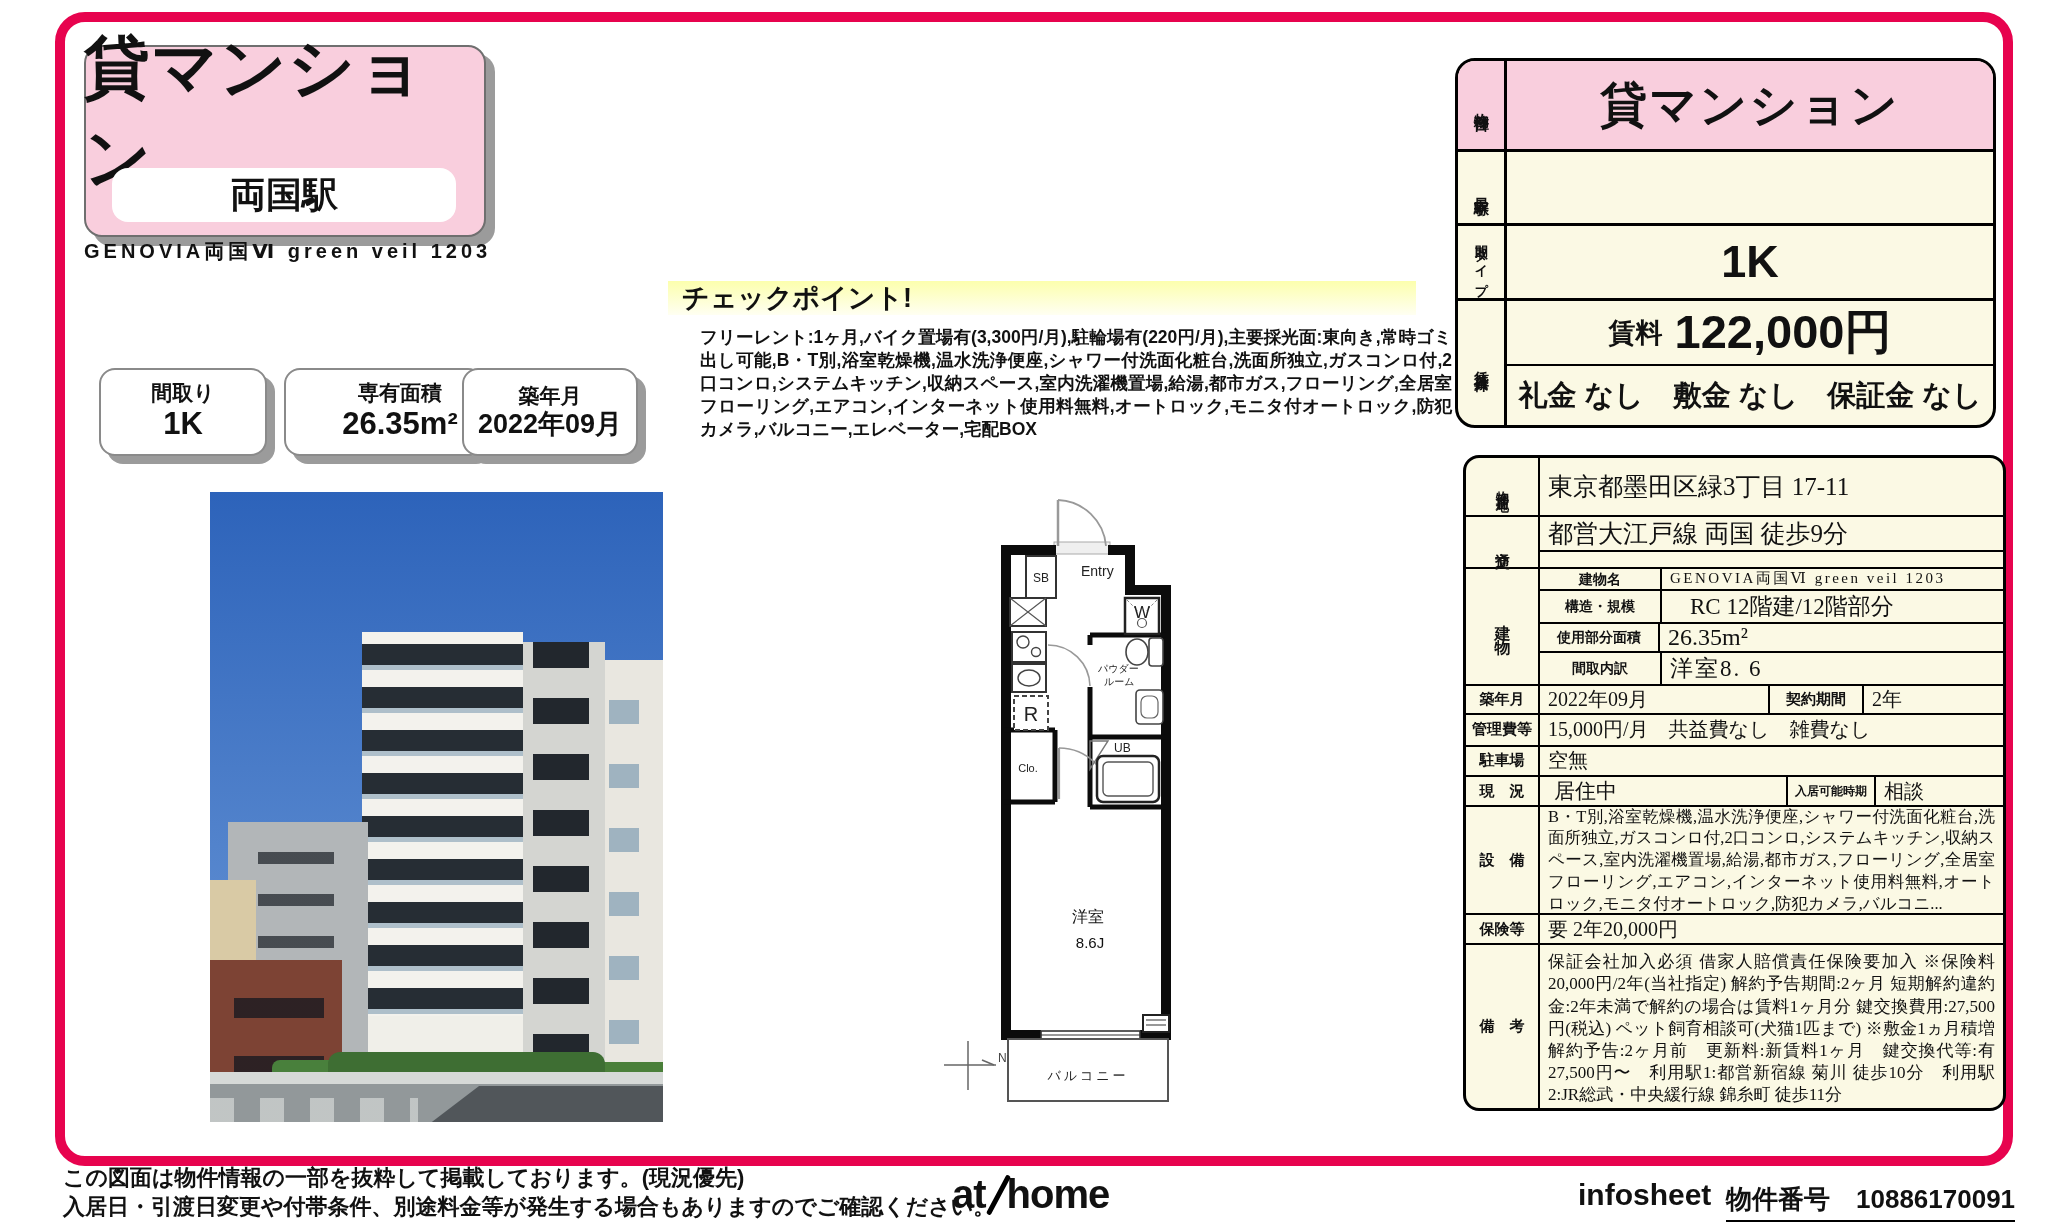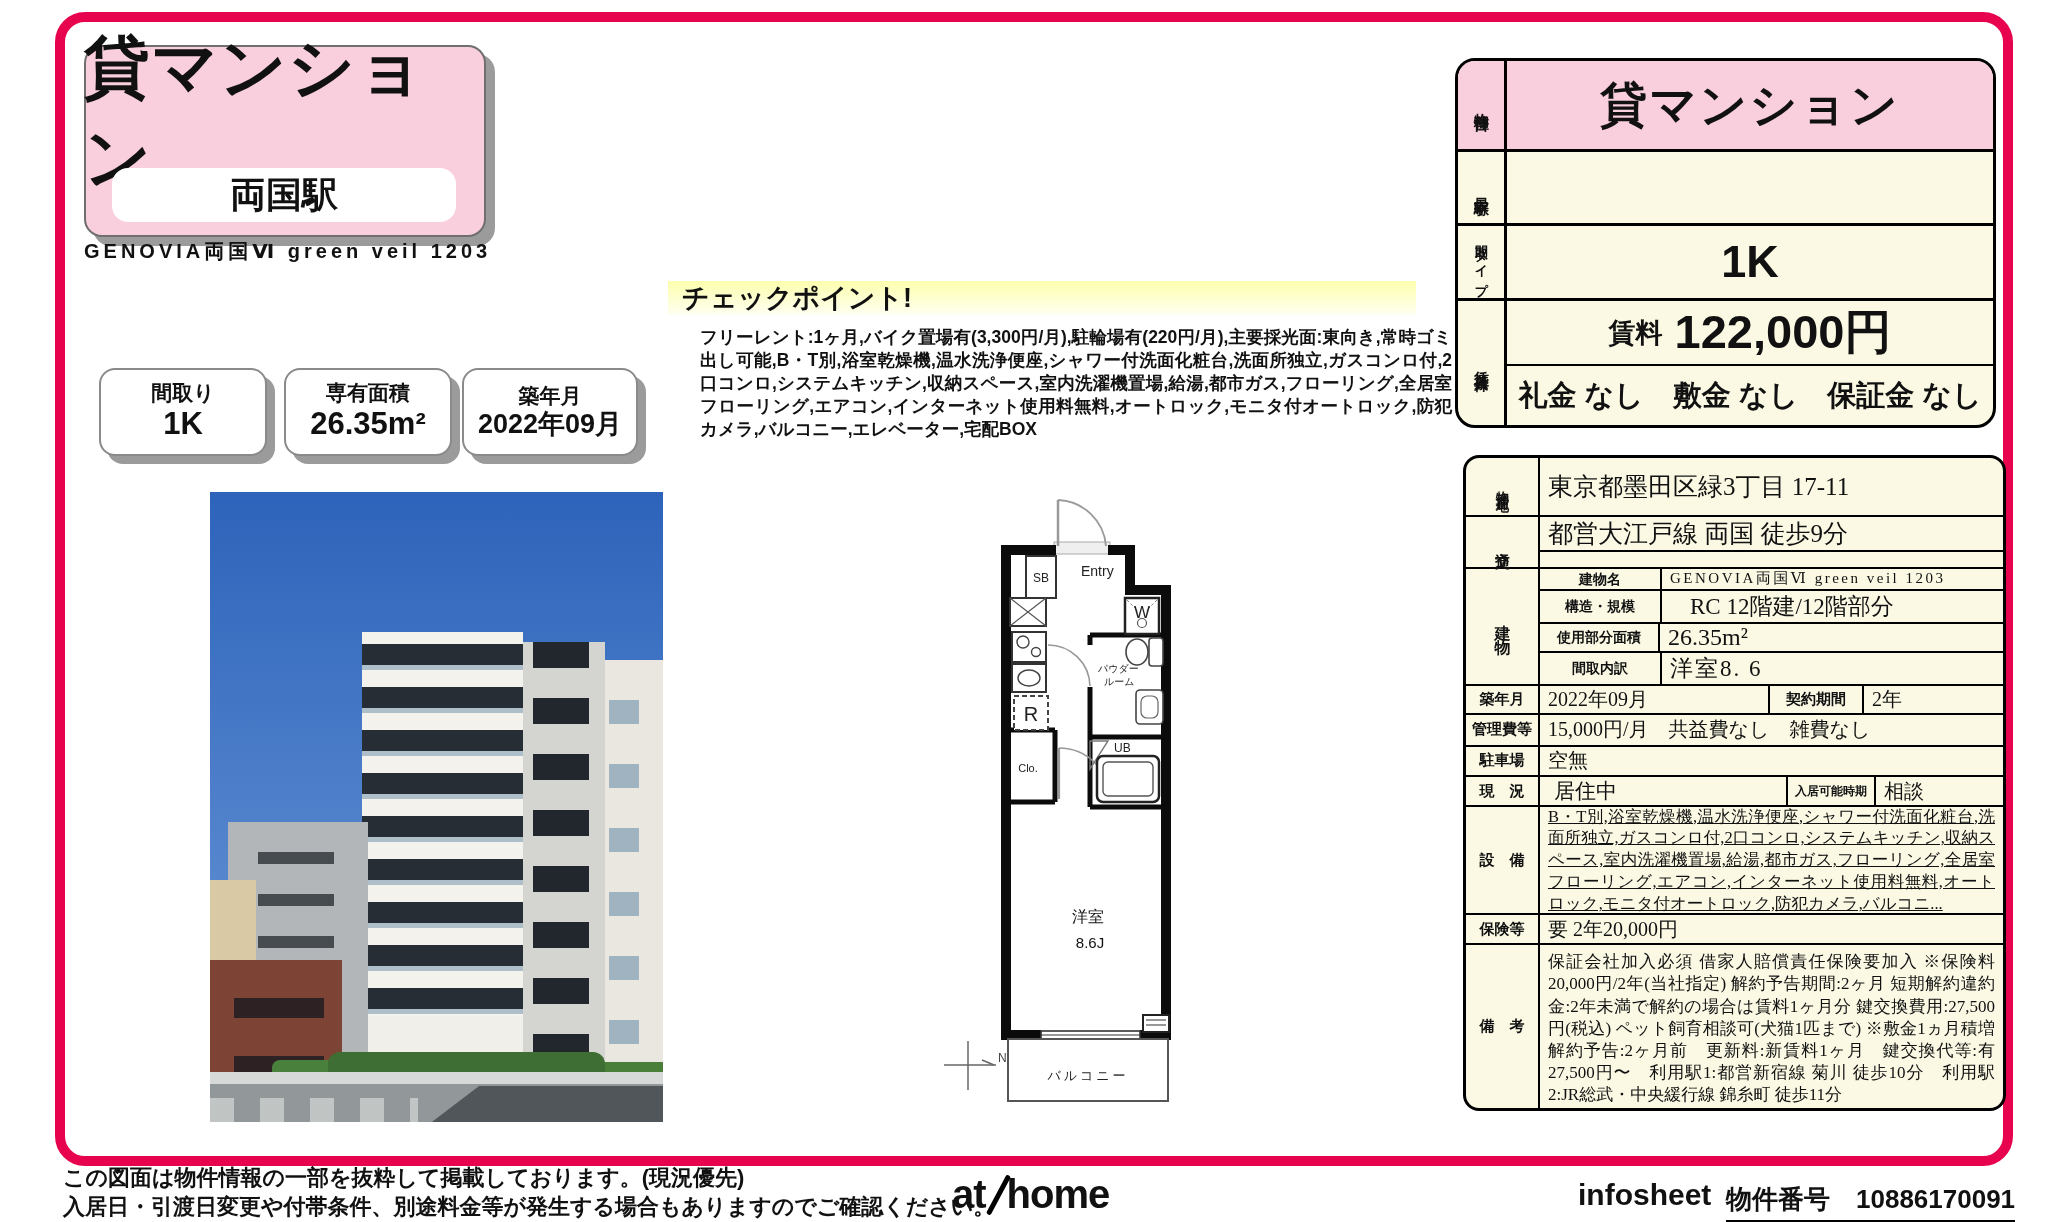--- a/index.html
+++ b/index.html
@@ -134,7 +134,7 @@
     <div class="lab">間取り</div>
     <div class="val">1K</div>
   </div>
-  <div class="abs chip" style="left:284px;width:164px;">
+  <div class="abs chip" style="left:284px;width:164px;padding-left:32px;">
     <div class="lab">専有面積</div>
     <div class="val">26.35m²</div>
   </div>

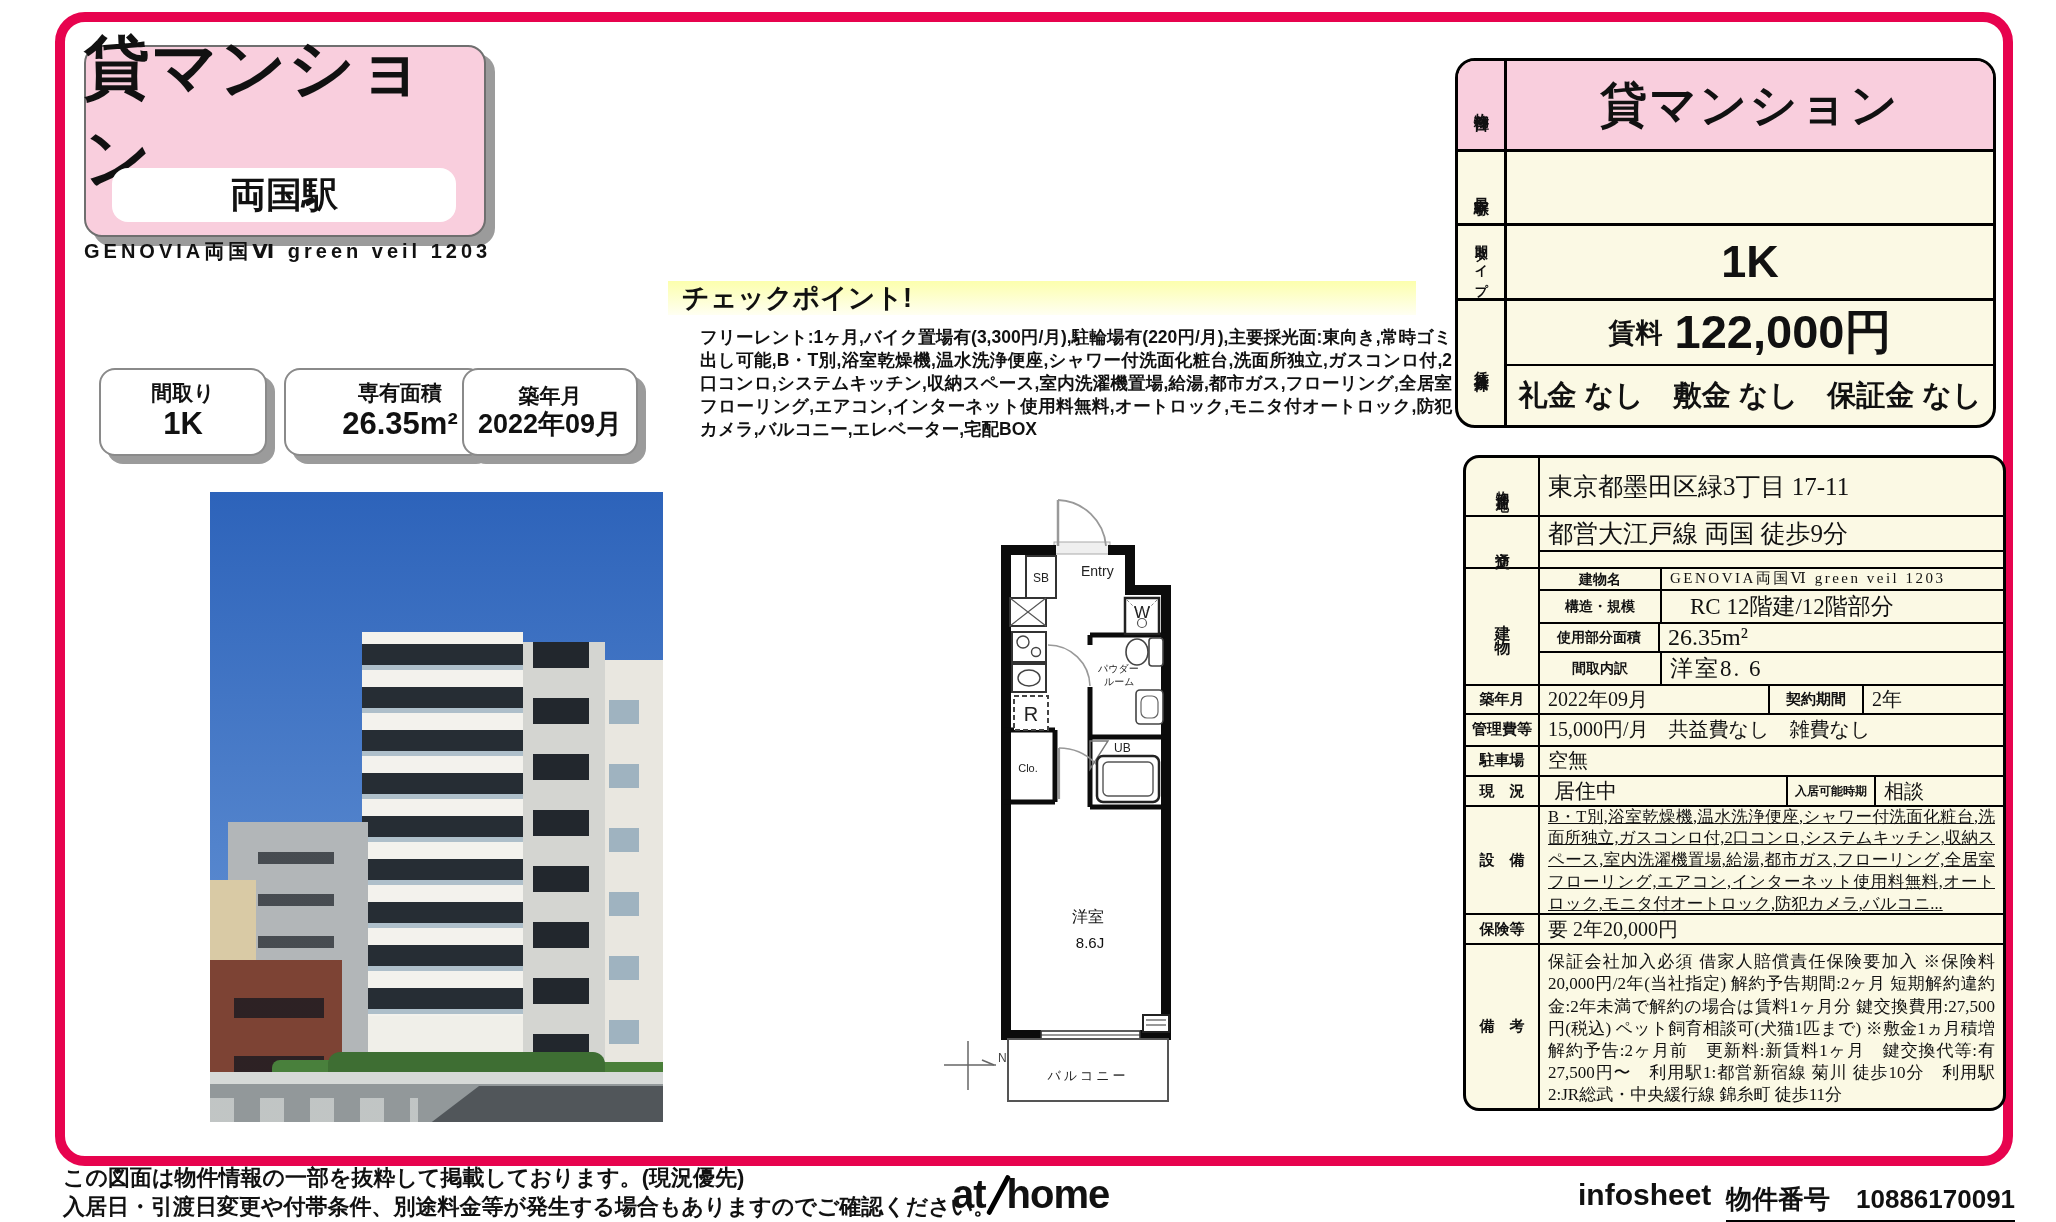--- a/index.html
+++ b/index.html
@@ -104,7 +104,7 @@
   .r-stat .v1{width:218px;border-right:2px solid #000;display:flex;align-items:center;padding:0 14px;font-size:21px;}
   .r-stat .b2{width:86px;border-right:2px solid #000;font-size:12px;line-height:1.1;text-align:center;}
   .r-stat .v2{flex:1;display:flex;align-items:center;padding:0 8px;font-size:20px;}
-  .r-equip{height:108px;} .r-equip .tb-val{font-size:16.5px;line-height:1.33;text-align:justify;text-decoration:underline;}
+  .r-equip{height:108px;} .r-equip .tb-val{font-size:16.5px;line-height:1.33;text-align:justify;}
   .r-ins{height:30px;} .r-ins .tb-val{font-size:20px;}
   .r-notes{flex:1;} .r-notes .tb-val{font-size:17px;line-height:1.3;text-align:justify;align-items:flex-start;padding-top:6px;}
 

